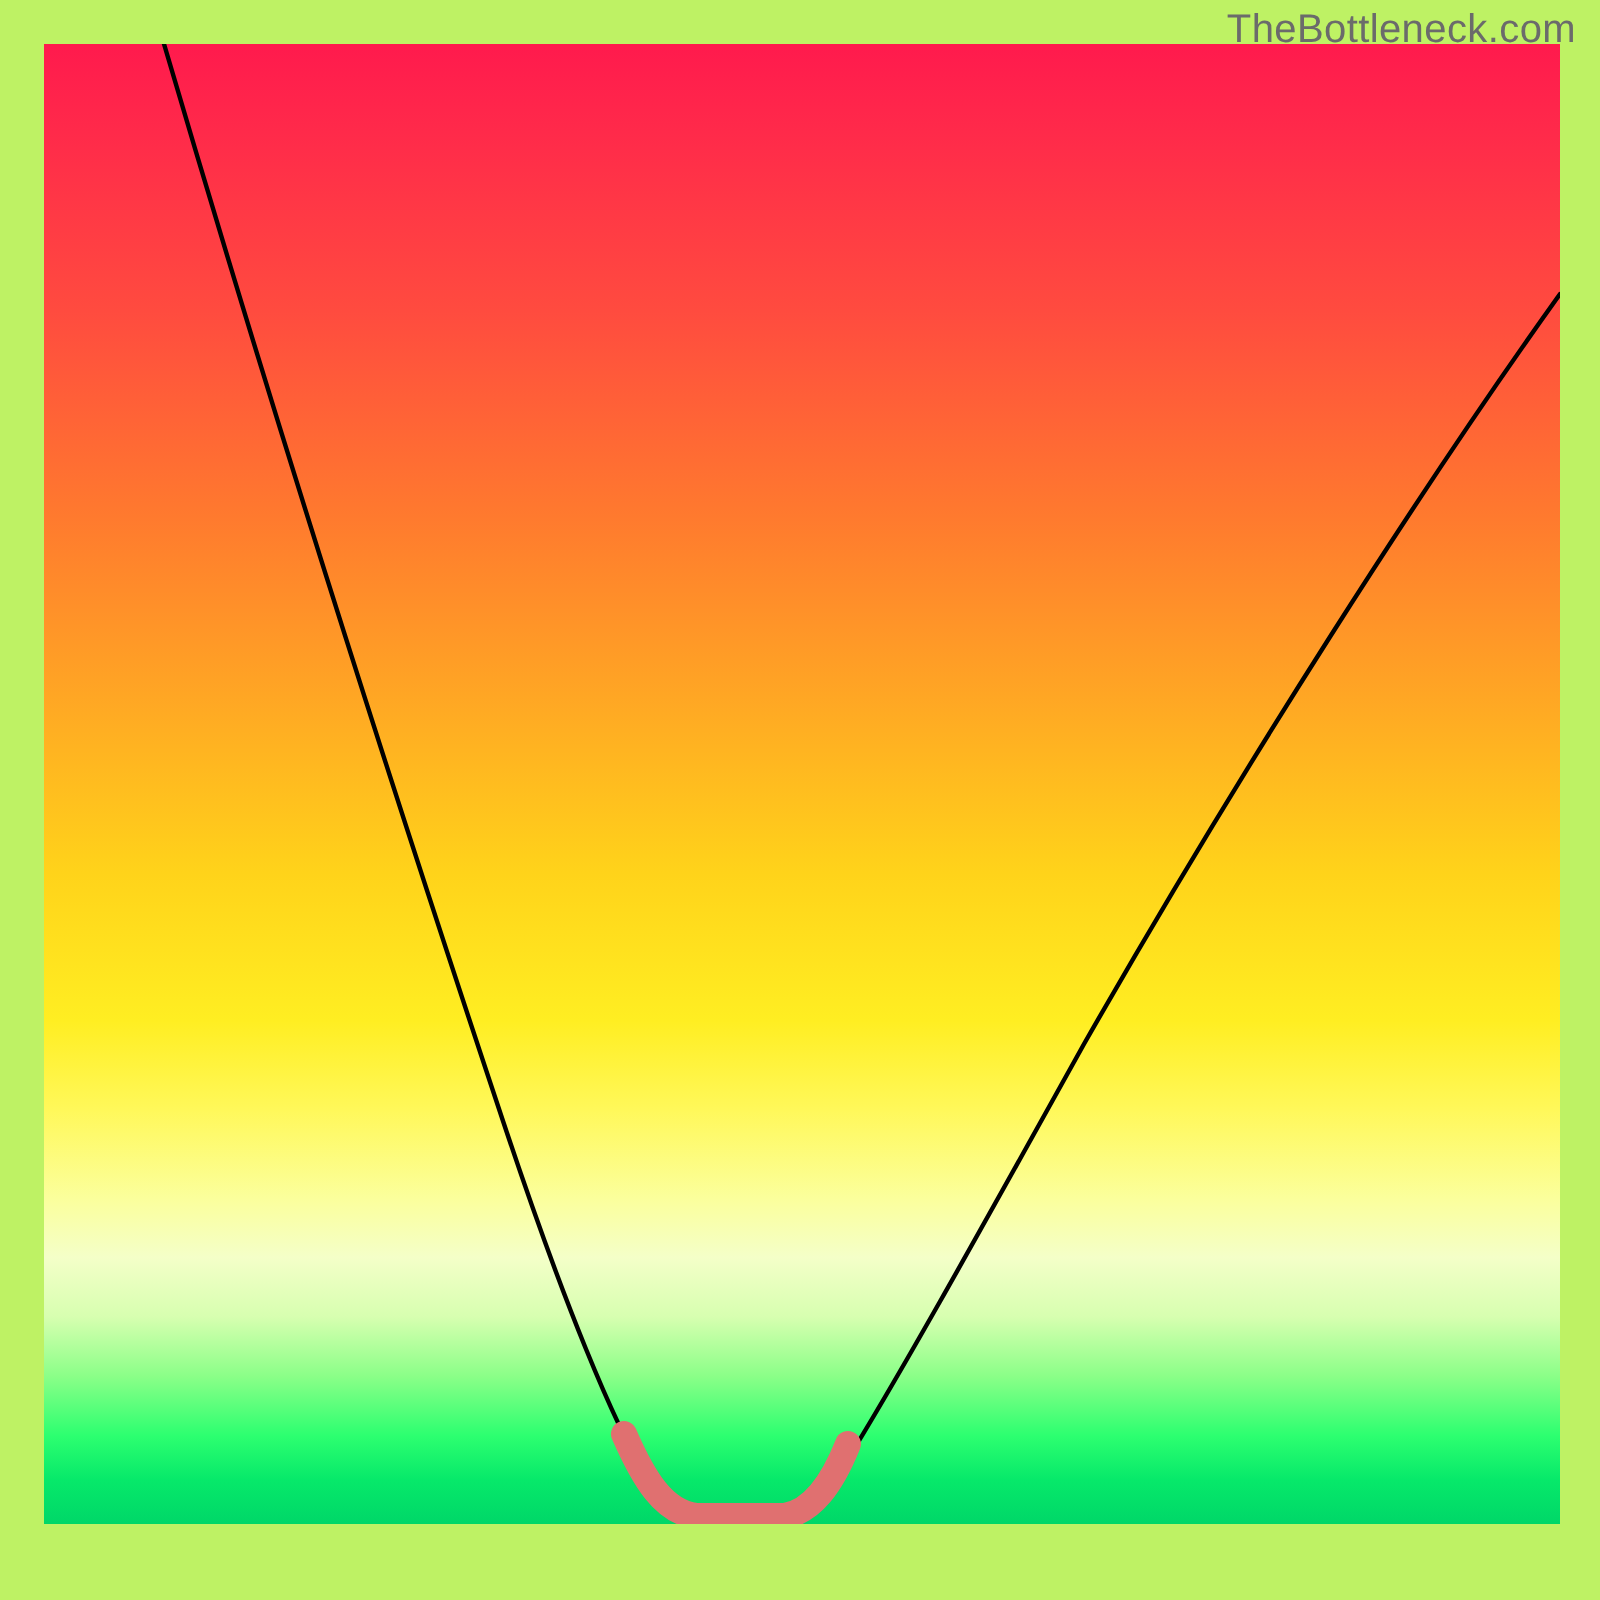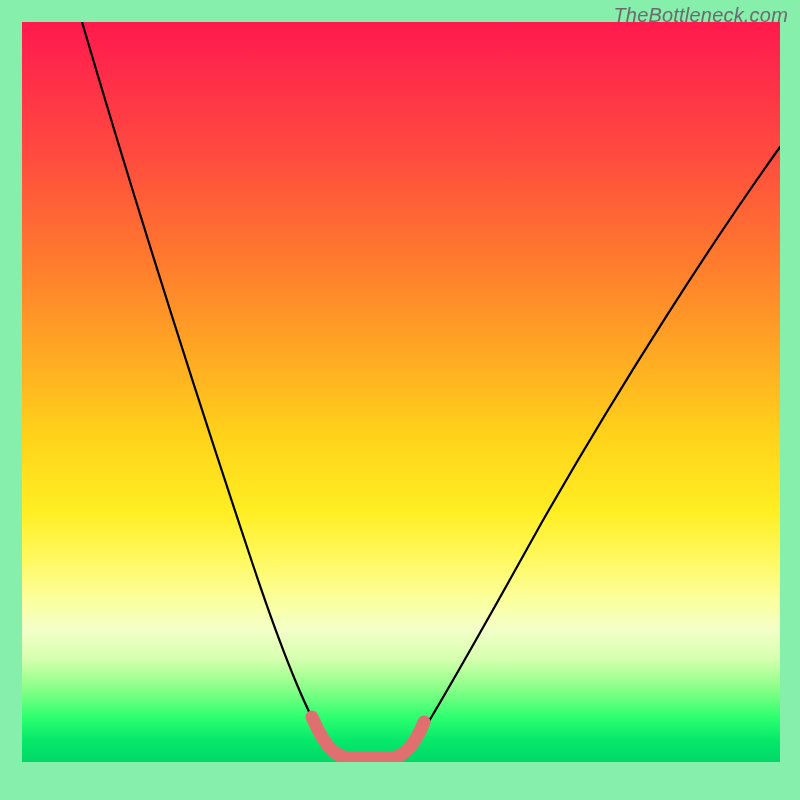--- a/index.html
+++ b/index.html
@@ -15,8 +15,7 @@
     position: relative;
     width: 800px;
     height: 800px;
-    background: #86efac;
-    font-style: italic;
+    background: #bef264;
   }
   .plot-area {
     position: absolute;

